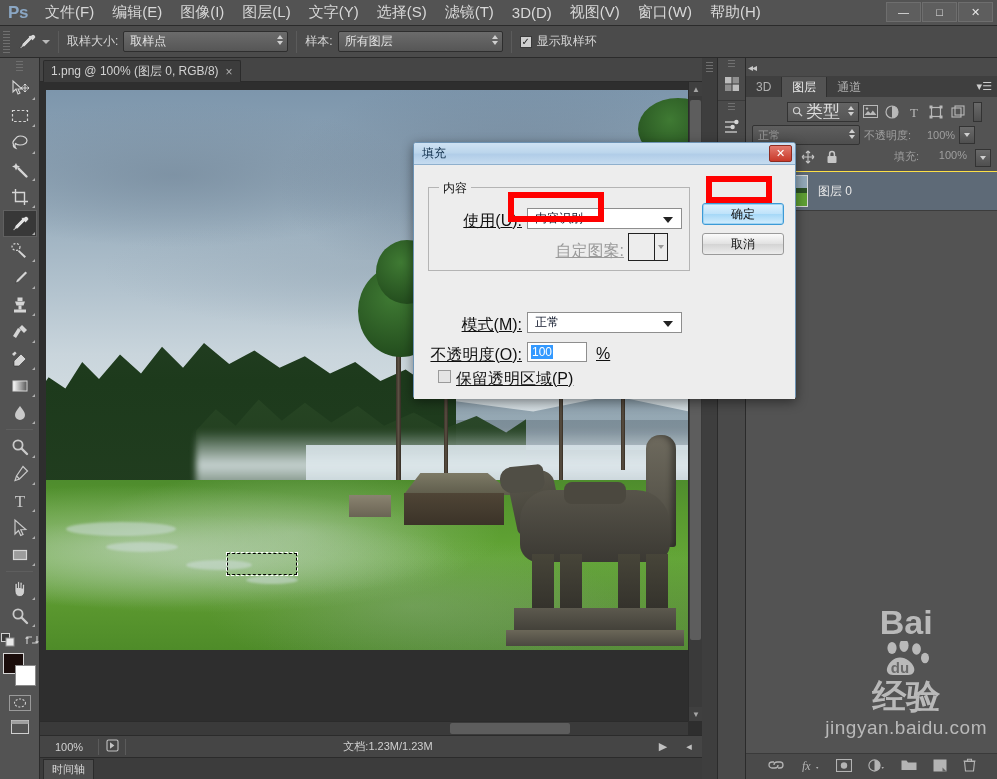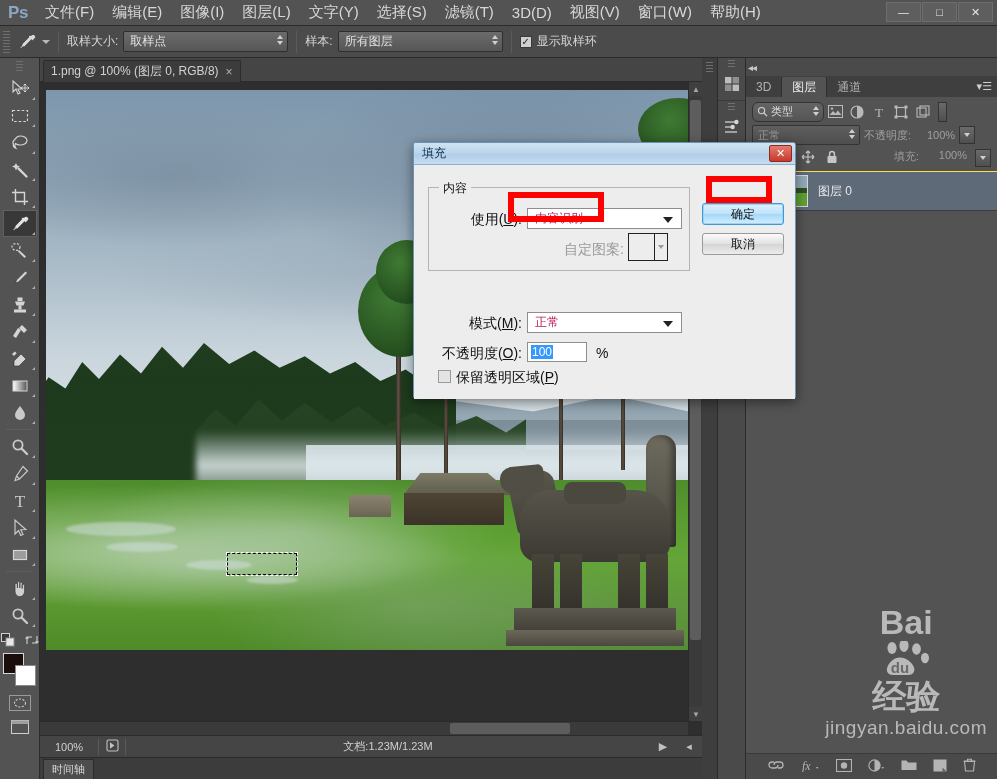--- a/index.html
+++ b/index.html
@@ -242,8 +242,8 @@
   .filter-row { height:26px; display:flex; align-items:center; padding:3px 6px 0; }
   .filter-sel {
     height:20px; width:72px; background: linear-gradient(to bottom,#646464,#555);
-    border:1px solid #333; border-radius:6px; display:flex; align-items:center;
-    padding:0 4px; font-size:11px; color:#dcdcdc; position:relative;
+    border:1px solid #333; border-radius:0; display:flex; align-items:center;
+    padding:0 4px; font-size:17px; color:#dcdcdc; position:relative;margin-left:35px;
   }
   .ficon { width:22px; height:22px; display:flex; align-items:center; justify-content:center; color:#b9b9b9; }
   .toggle-sw { width:9px; height:20px; background:linear-gradient(to bottom,#6a6a6a,#4f4f4f); border:1px solid #333; margin-left:4px;}

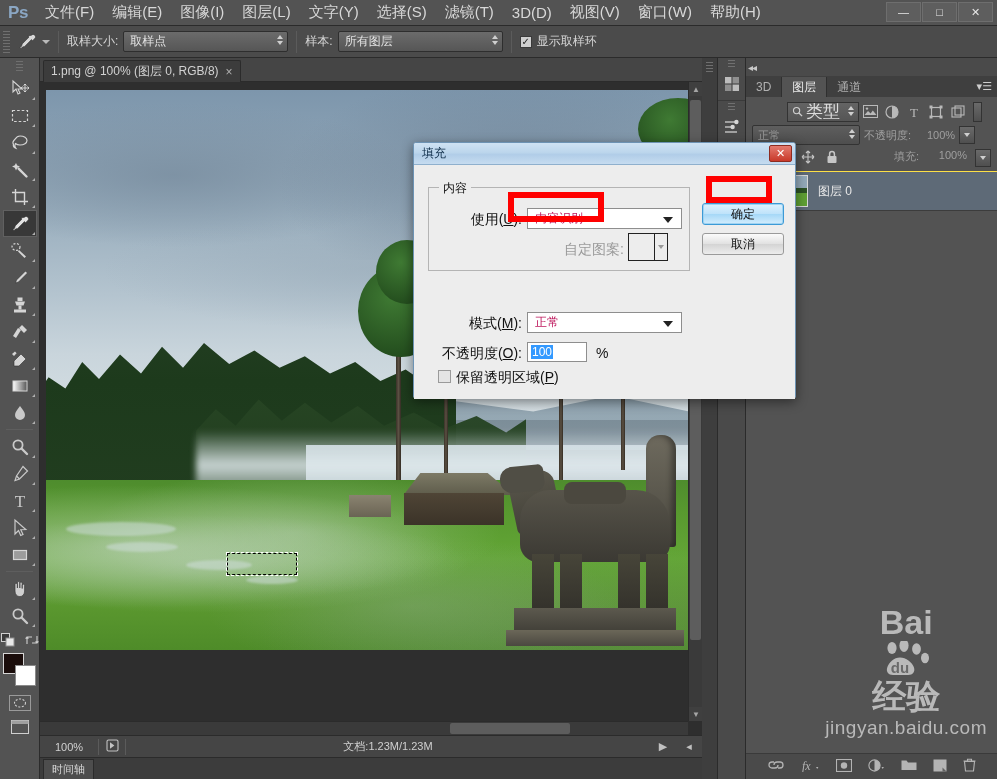--- a/index.html
+++ b/index.html
@@ -312,7 +312,7 @@
     position:absolute; top:-8px; left:10px; background:#ededed; padding:0 4px;
     font-size:12px; color:#111;
   }
-  .dlg-label { font-size:14px; color:#111; position:absolute; text-align:right; }
+  .dlg-label { font-size:16px; color:#111; position:absolute; text-align:right;text-decoration:underline; }
   .dlg-label.dim { color:#9a9a9a; }
   .ul { text-decoration: underline; }
   .dlg-select {

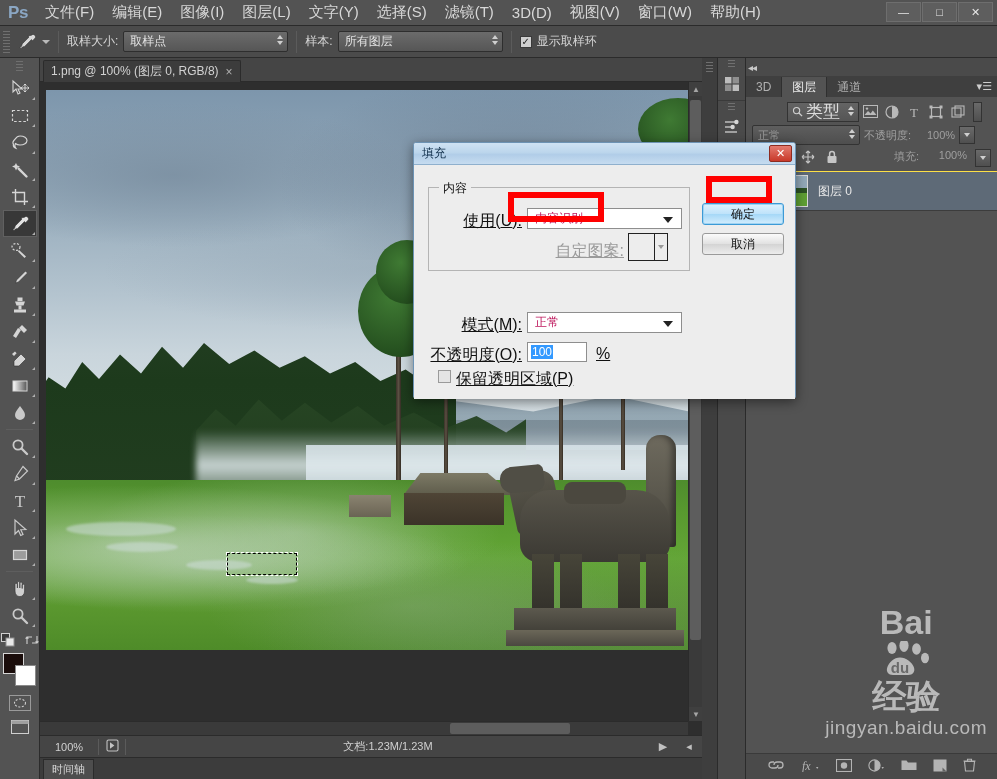--- a/index.html
+++ b/index.html
@@ -317,7 +317,7 @@
   .ul { text-decoration: underline; }
   .dlg-select {
     position:absolute; background:#fff; border:1px solid #8e8e8e;
-    display:flex; align-items:center; padding-left:7px; font-size:12px; color:#be185d;
+    display:flex; align-items:center; padding-left:7px; font-size:12px; color:#0f172a;
   }
   .dlg-caret {
     position:absolute; right:8px; top:50%; margin-top:-2px;

